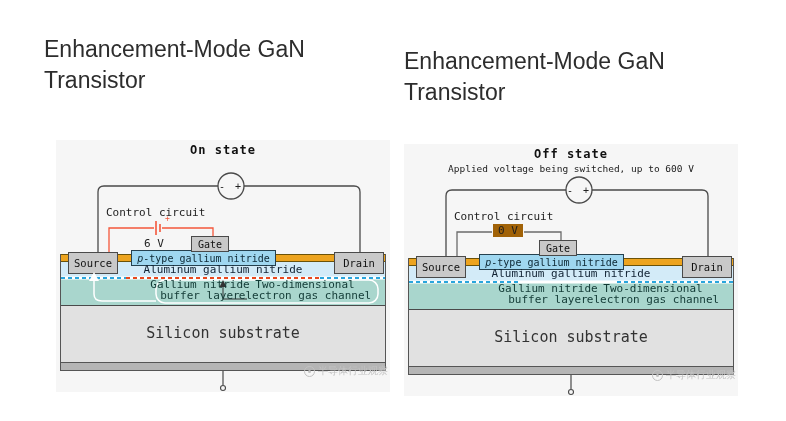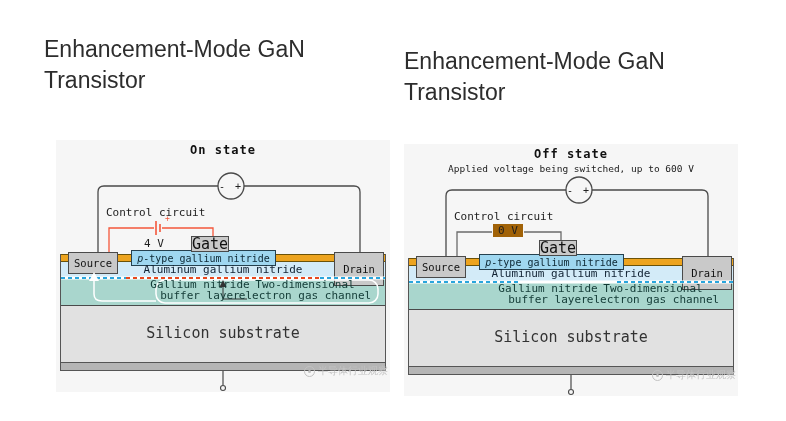--- a/index.html
+++ b/index.html
@@ -100,7 +100,7 @@
     </svg>
 
     <div class="lbl lbl-control">Control circuit</div>
-    <div class="lbl lbl-v-on">4 V</div>
+    <div class="lbl lbl-v-on">6 V</div>
     <div class="lbl lbl-algan">Aluminum gallium nitride</div>
     <div class="lbl lbl-2line lbl-buffer">
       <span style="display:block">Gallium nitride</span>

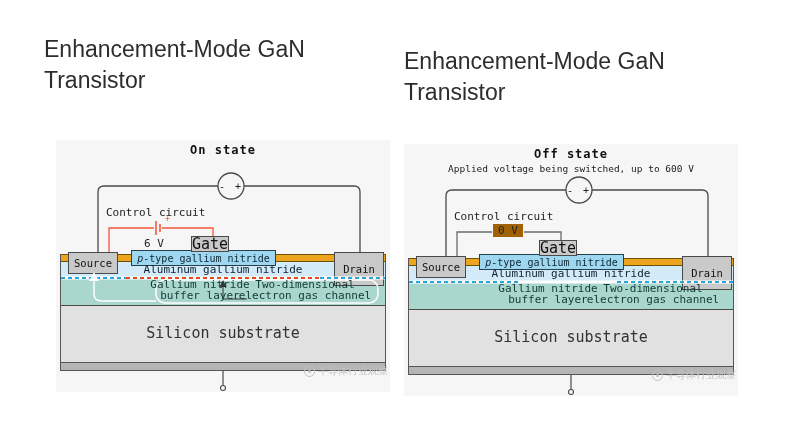--- a/index.html
+++ b/index.html
@@ -24,7 +24,7 @@
        display:flex;align-items:center;justify-content:center;font-size:10.5px;color:#111;}
   .box-source{left:12px;top:112px;width:50px;height:22px;}
   .box-drain{left:278px;top:112px;width:50px;height:34px;}
-  .box-gate{left:135px;top:96px;width:38px;height:16px;font-size:15px;}
+  .box-gate{left:135px;top:96px;width:38px;height:16px;font-size:10px;}
   .box-pgan{left:75px;top:110px;width:145px;height:16px;background:#9fd7f0;border:1px solid #25414f;
             display:flex;align-items:center;justify-content:center;font-size:10px;color:#0c2733;}
   .box-pgan .it{font-style:italic;margin-right:0px;}

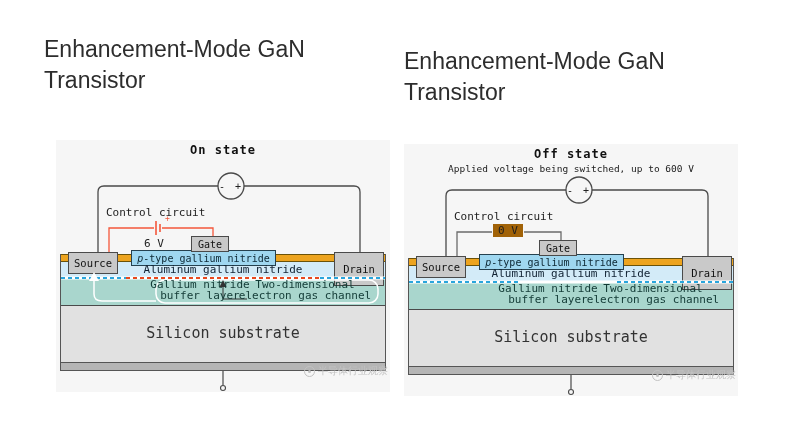--- a/index.html
+++ b/index.html
@@ -23,7 +23,7 @@
   .box{position:absolute;background:#c9c9c9;border:1px solid #4a4a4a;box-sizing:border-box;
        display:flex;align-items:center;justify-content:center;font-size:10.5px;color:#111;}
   .box-source{left:12px;top:112px;width:50px;height:22px;}
-  .box-drain{left:278px;top:112px;width:50px;height:34px;}
+  .box-drain{left:278px;top:112px;width:50px;height:22px;}
   .box-gate{left:135px;top:96px;width:38px;height:16px;font-size:10px;}
   .box-pgan{left:75px;top:110px;width:145px;height:16px;background:#9fd7f0;border:1px solid #25414f;
             display:flex;align-items:center;justify-content:center;font-size:10px;color:#0c2733;}

